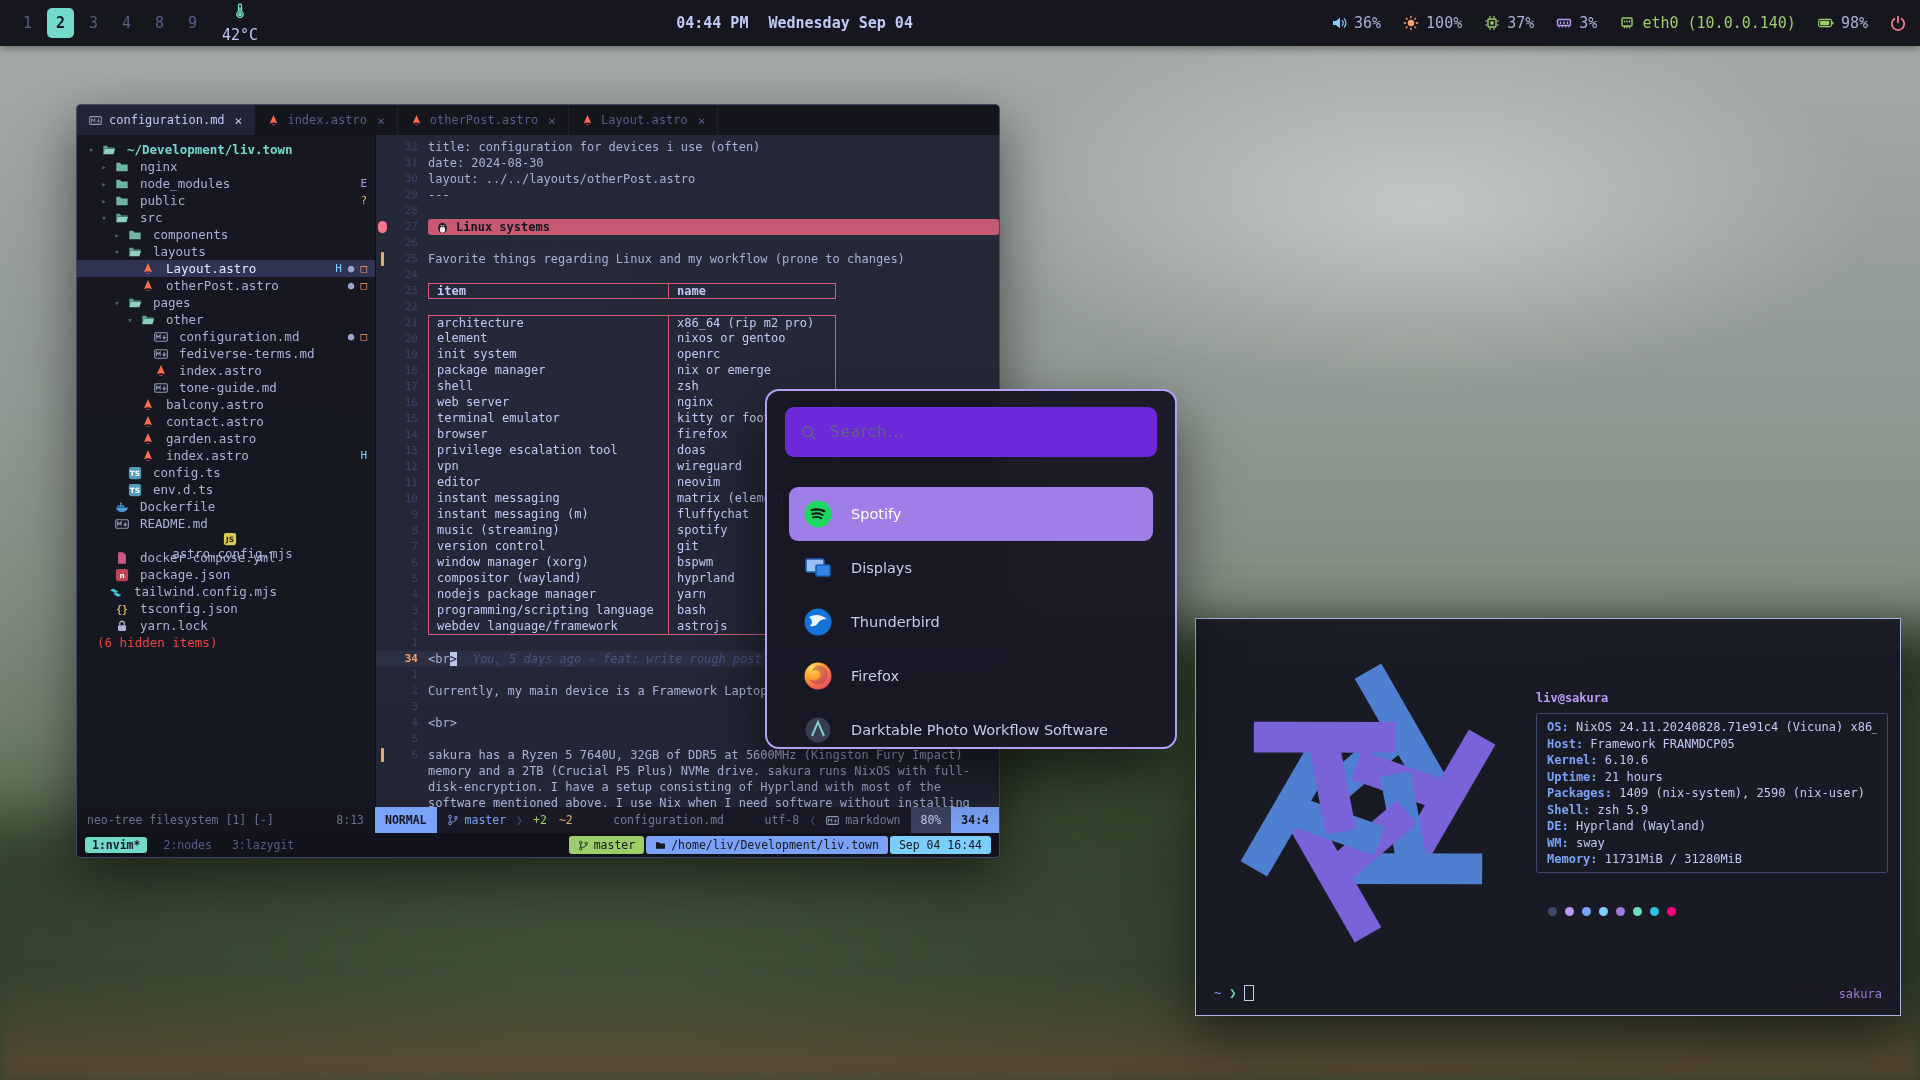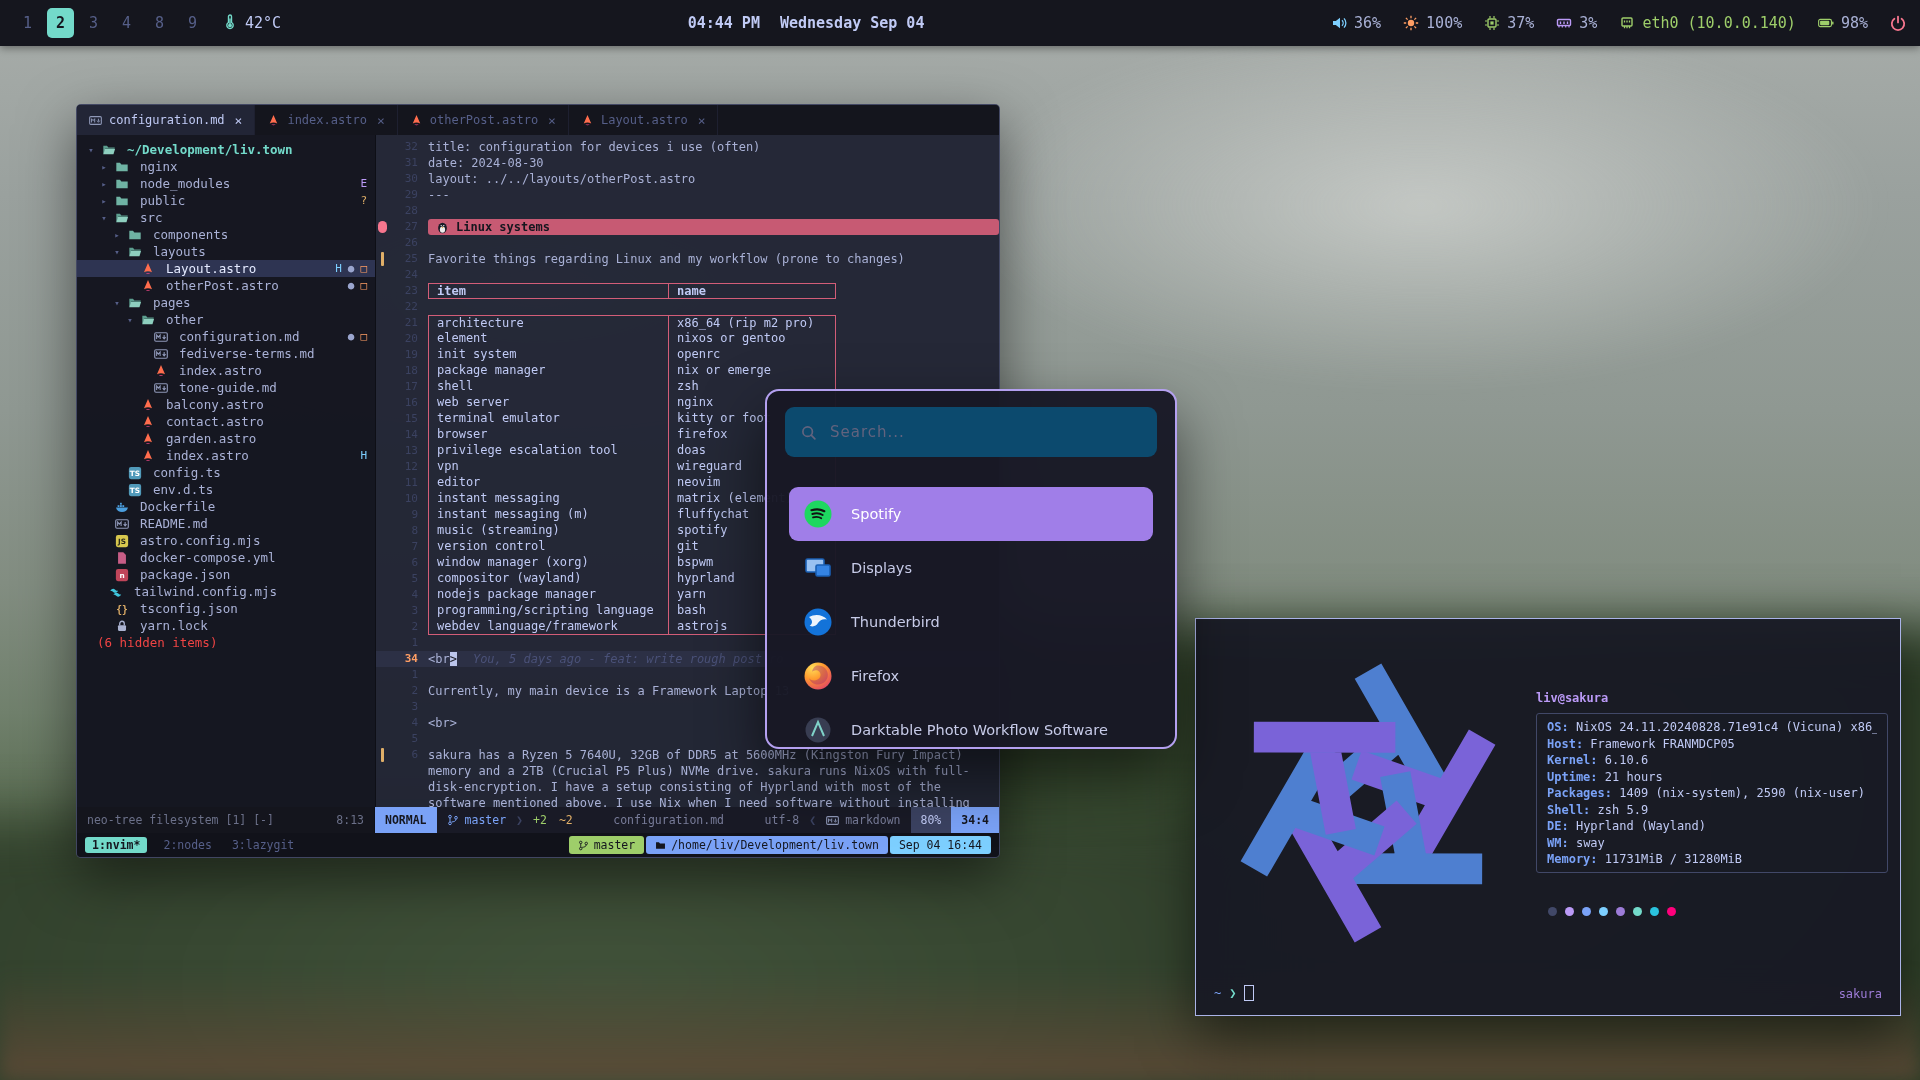--- a/index.html
+++ b/index.html
@@ -22,7 +22,7 @@
   #workspaces{display:flex;gap:6px;}
   .ws-cell{width:27px;height:30px;display:flex;align-items:center;justify-content:center;border-radius:5px;color:#565f89;cursor:default;}
   .ws-cell.active{background:#73daca;color:#15161e;font-weight:bold;}
-  .temp{display:flex;align-items:flex-start;gap:7px;}
+  .temp{display:flex;align-items:center;gap:7px;flex-direction:column;}
   .tb-center{gap:20px;font-weight:bold;}
   .tb-right{gap:22px;}
   .module{display:flex;align-items:center;gap:7px;color:#a9b1d6;}

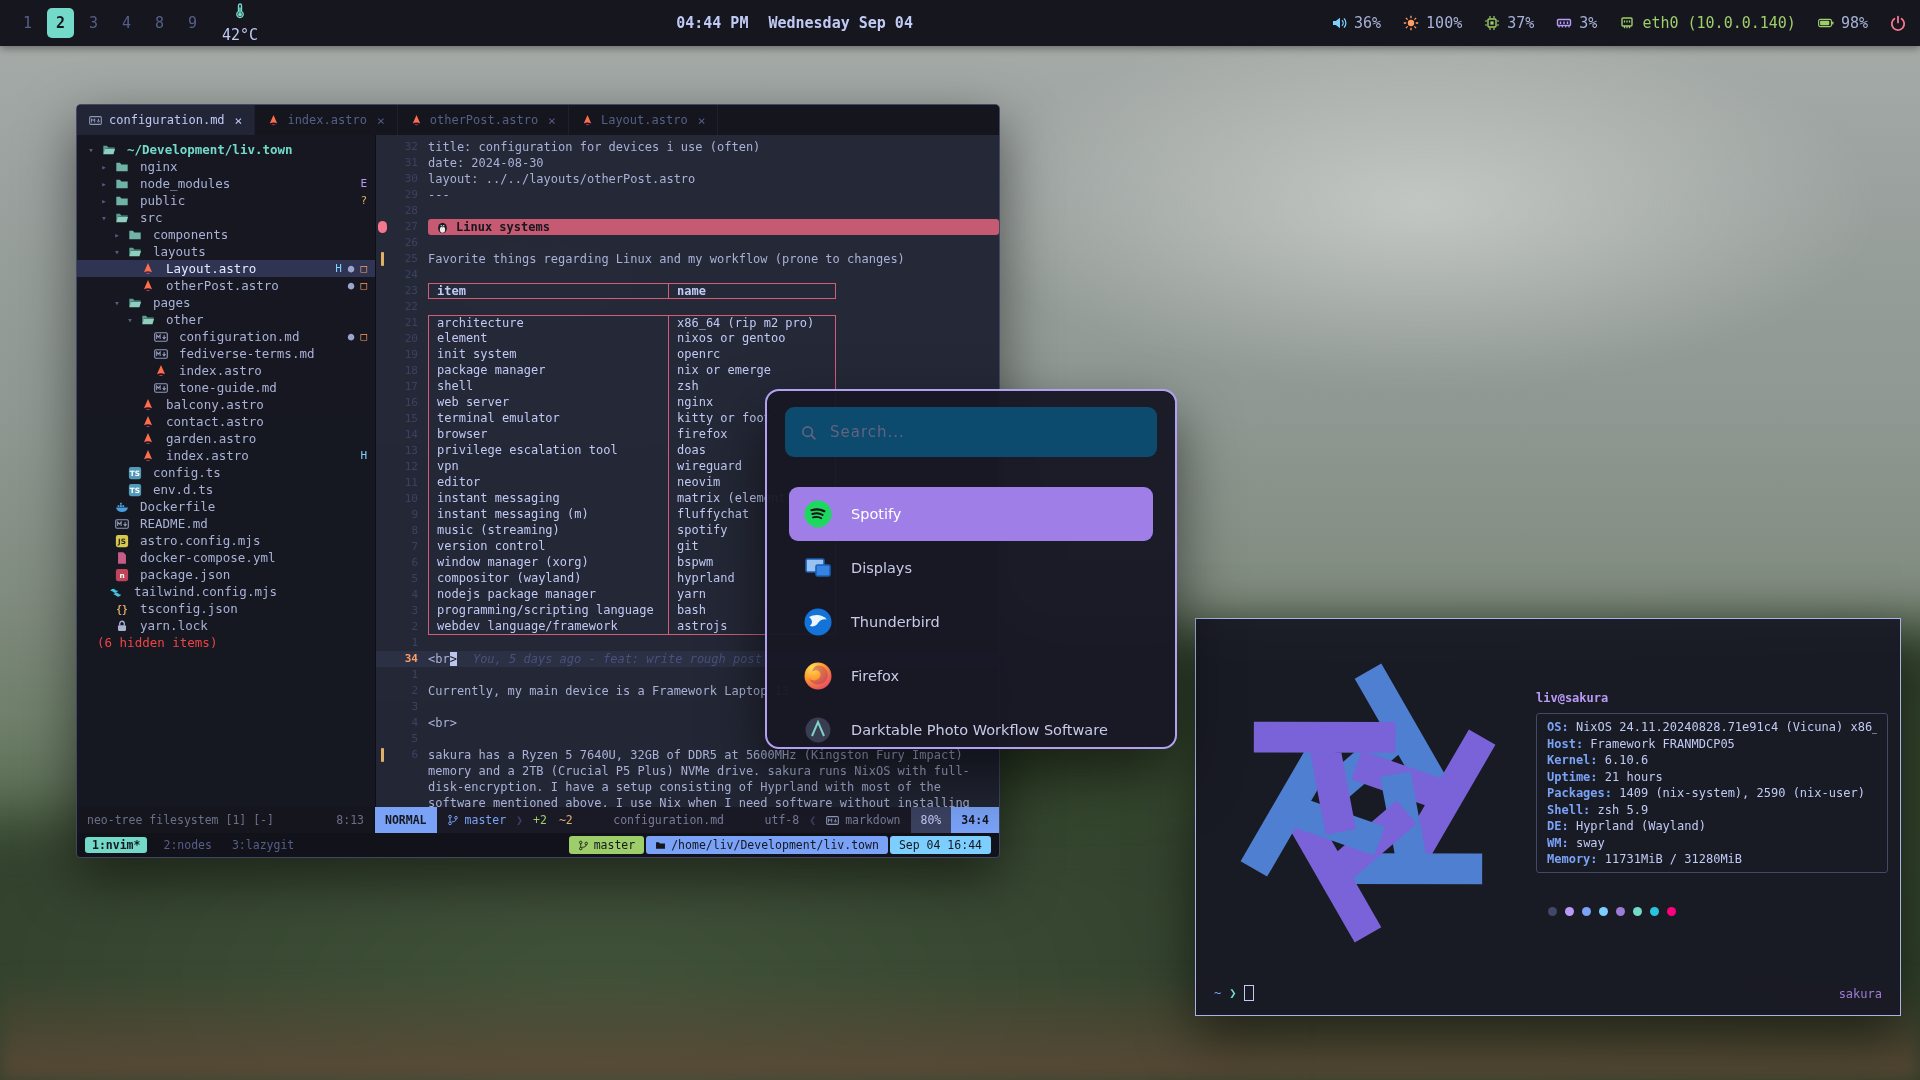--- a/index.html
+++ b/index.html
@@ -108,7 +108,7 @@
     background:rgba(24,24,37,0.97);border:2px solid #b4a0f0;border-radius:14px;
     box-shadow:0 26px 60px rgba(0,0,0,0.55);overflow:hidden;box-sizing:border-box;
     font-family:"DejaVu Sans","Liberation Sans",sans-serif;}
-  .search-wrap{margin:16px 18px 0;background:#0c4a6e;border-radius:9px;height:50px;
+  .search-wrap{margin:16px 18px 0;background:#6d28d9;border-radius:9px;height:50px;
     display:flex;align-items:center;gap:11px;padding:0 15px;}
   .search-wrap .ic{width:17px;height:17px;color:#62637e;}
   .search-wrap input{flex:1;background:none;border:none;outline:none;color:#cdd6f4;font-size:15px;font-family:inherit;}

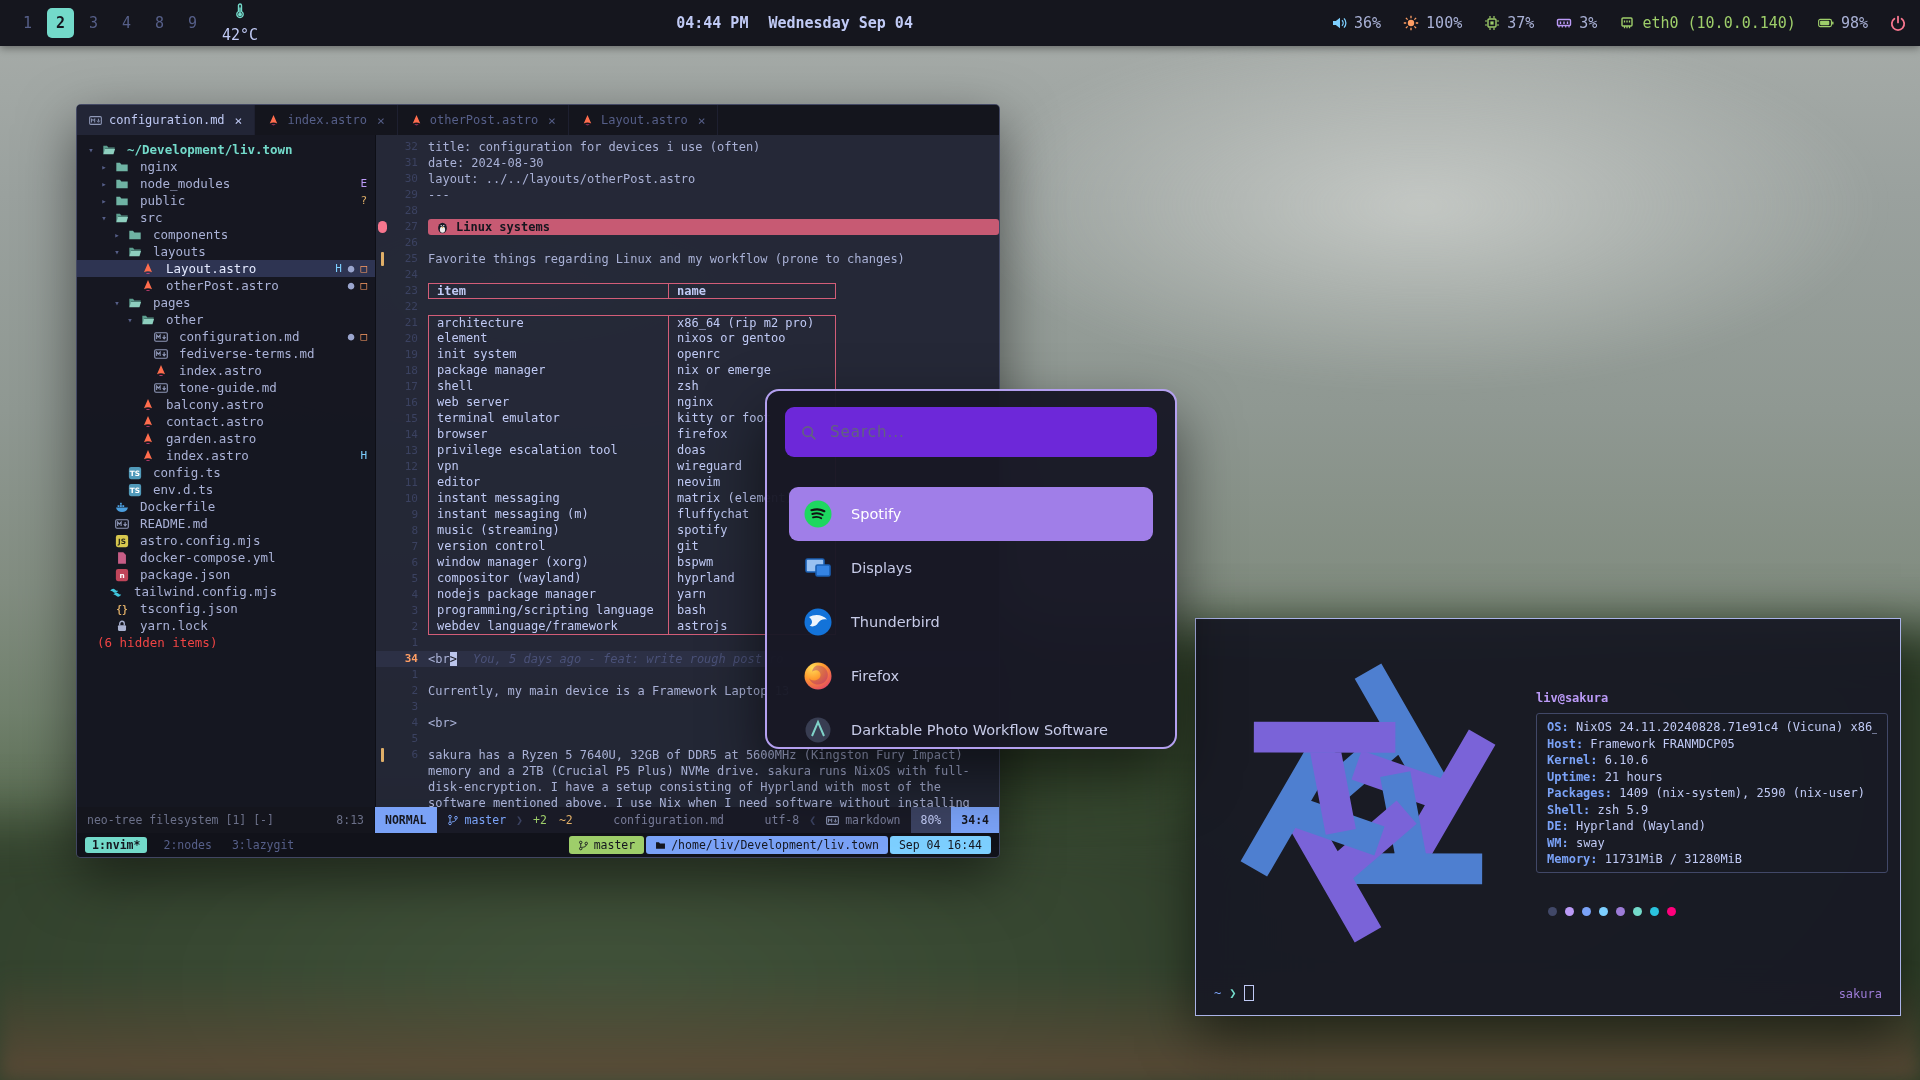--- a/index.html
+++ b/index.html
@@ -547,7 +547,7 @@
             </span>
             <span class="lbl">README.md</span>
           </div>
-          <div class="tree-row" style="padding-left: 21px;">
+          <div class="tree-row" style="padding-left: 21px; flex-direction: column;">
             <span class="chev"></span>
             <span class="ic">
               <svg viewBox="0 0 16 16">

